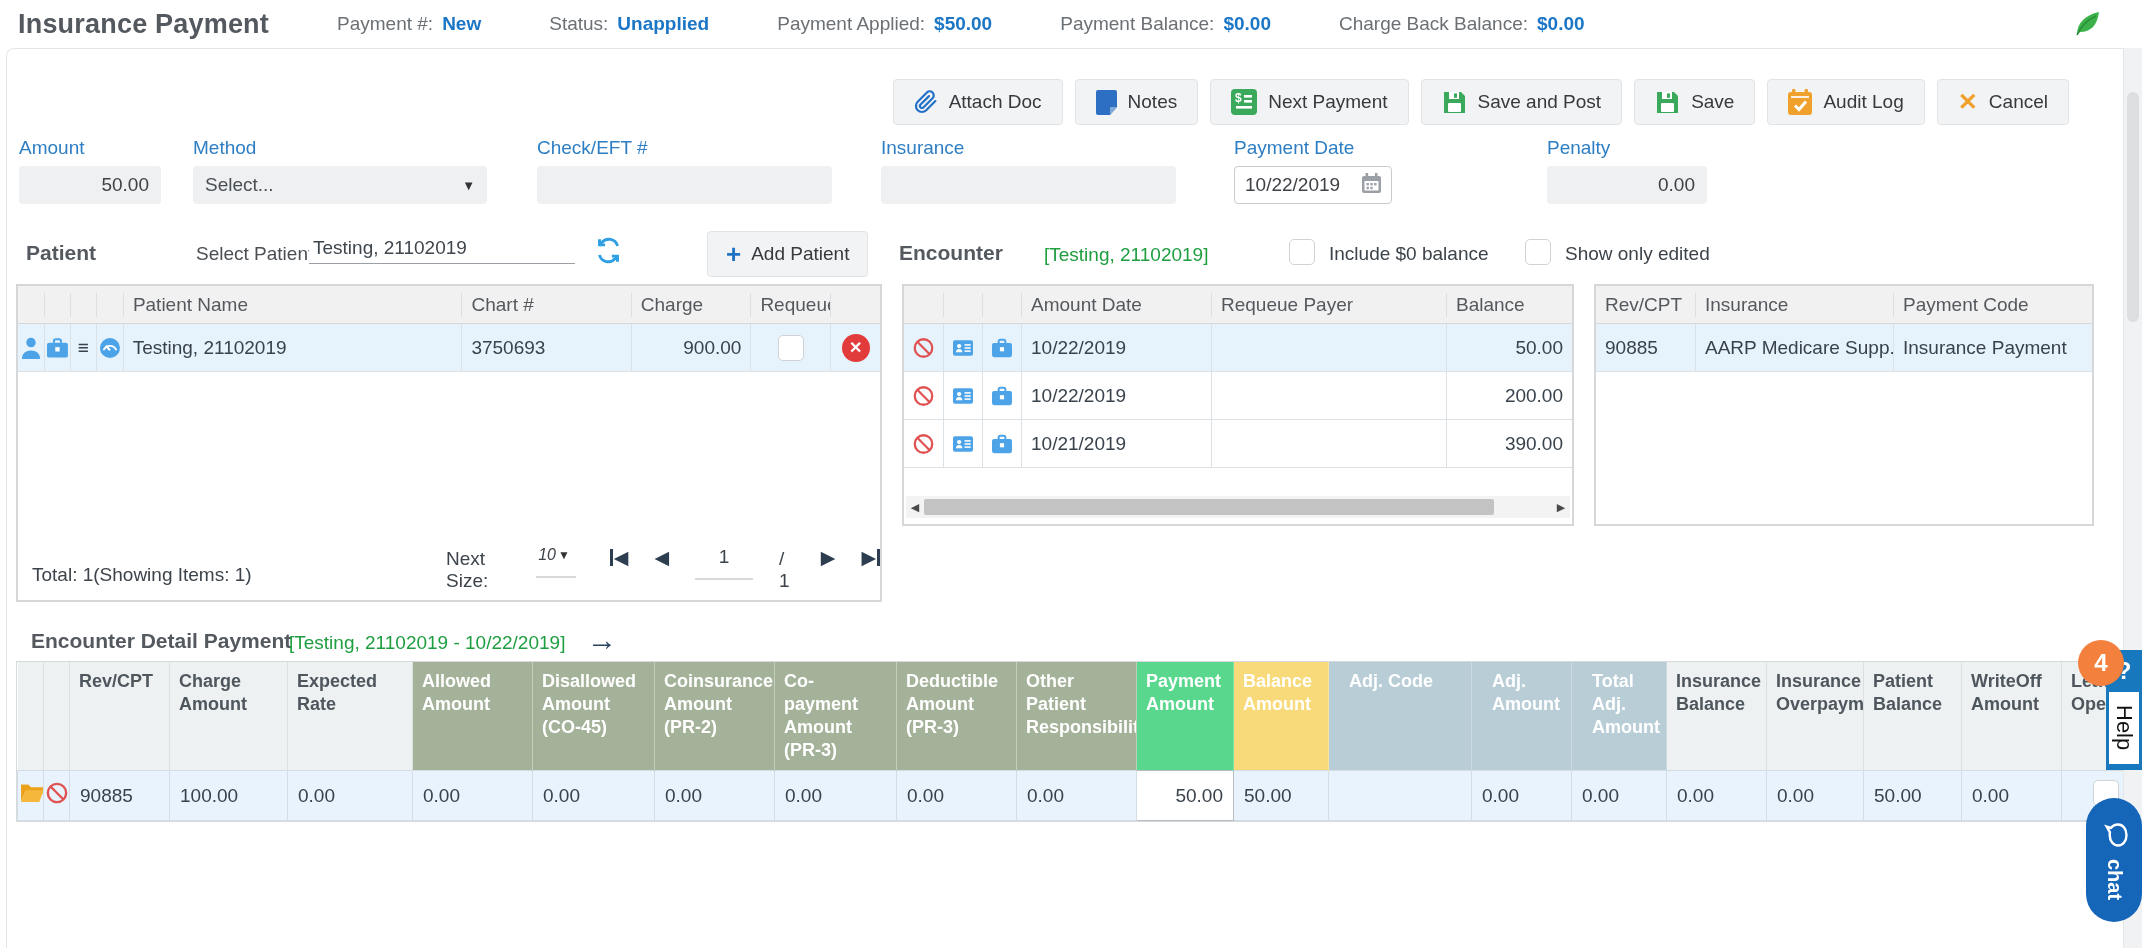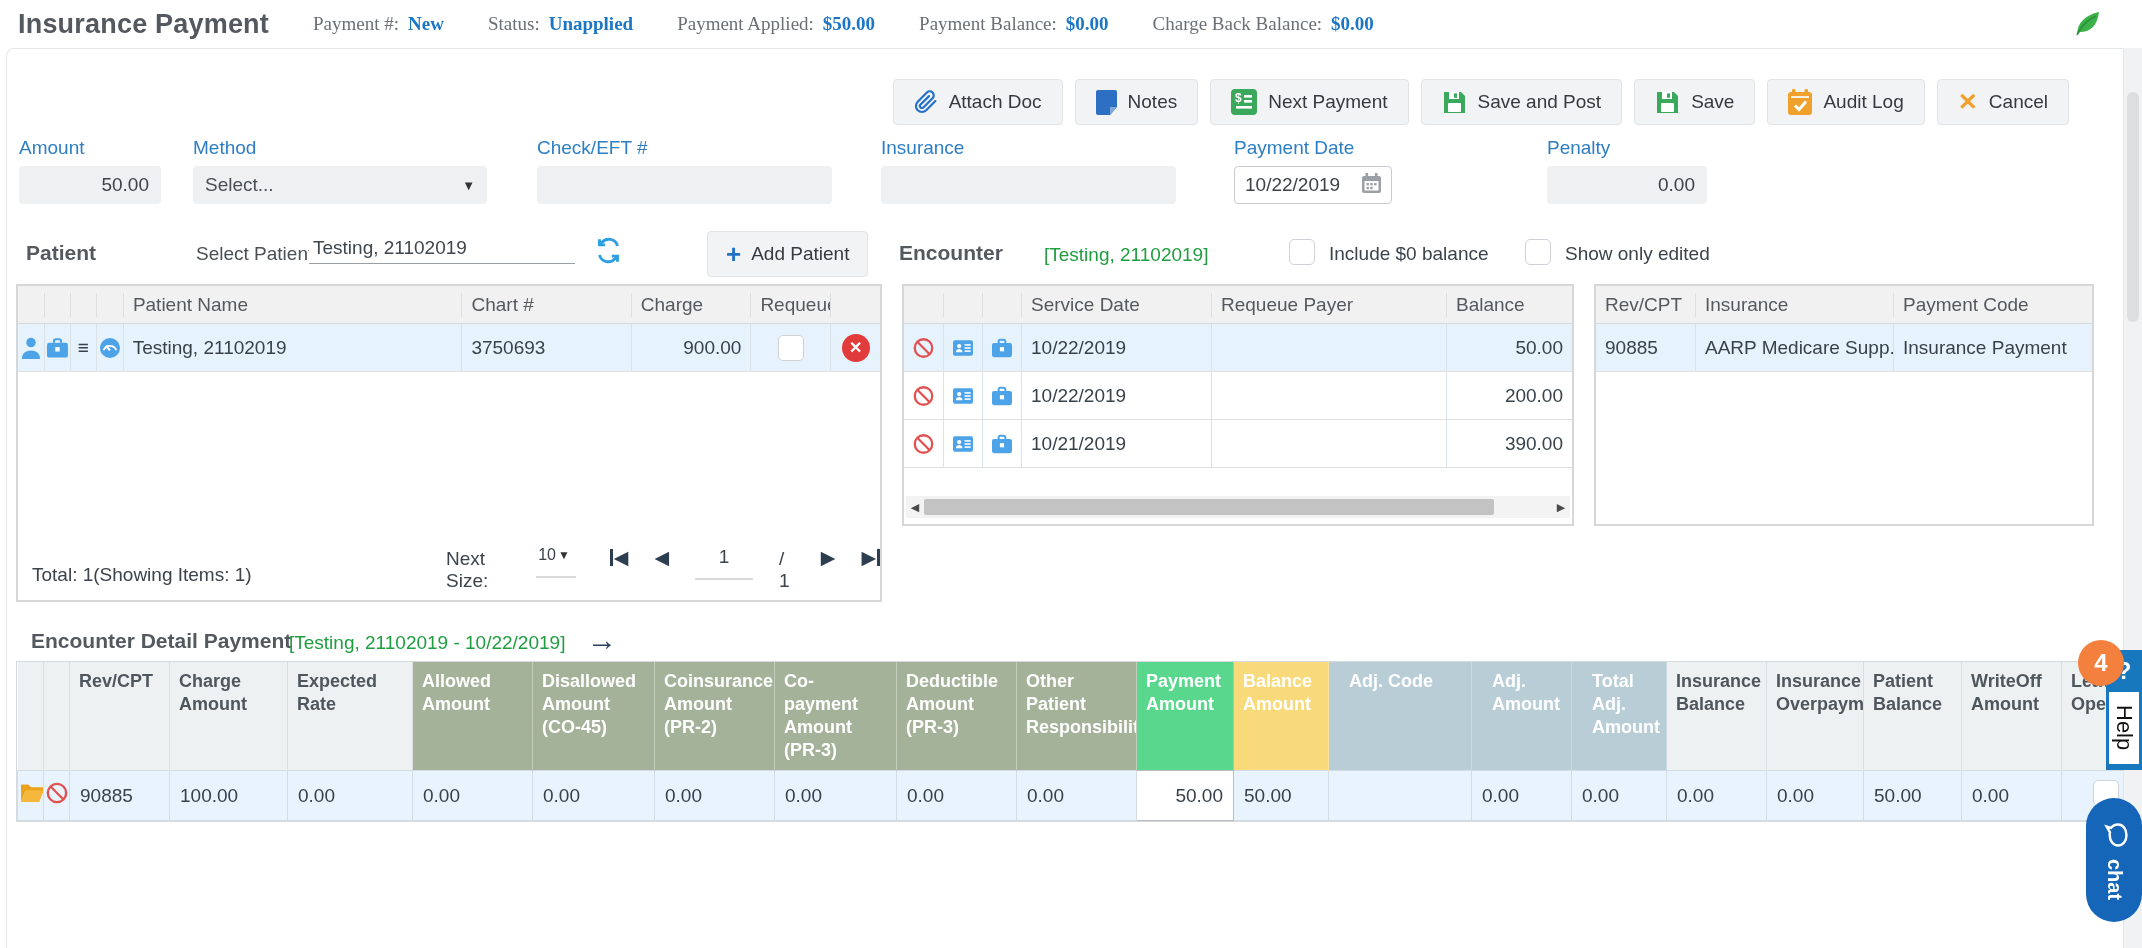--- a/index.html
+++ b/index.html
@@ -10,7 +10,7 @@
   
   .topbar { position:absolute; left:0; top:0; width:2142px; height:48px; display:flex; align-items:center; background:#fff; }
   .topbar h1 { font-size:27px; font-weight:700; color:#54595f; margin-left:18px; letter-spacing:.2px; }
-  .hfield { display:flex; align-items:flex-end; margin-left:44px; white-space:nowrap;font-family:Liberation Serif, serif; }
+  .hfield { display:flex; align-items:flex-end; margin-left:68px; white-space:nowrap; }
   .hlabel { font-size:19px; color:#6b7075; margin-right:9px; }
   .hvalue { font-size:19px; color:#1b76c6; font-weight:700; }
   .leaf { position:absolute; right:40px; top:8px; }

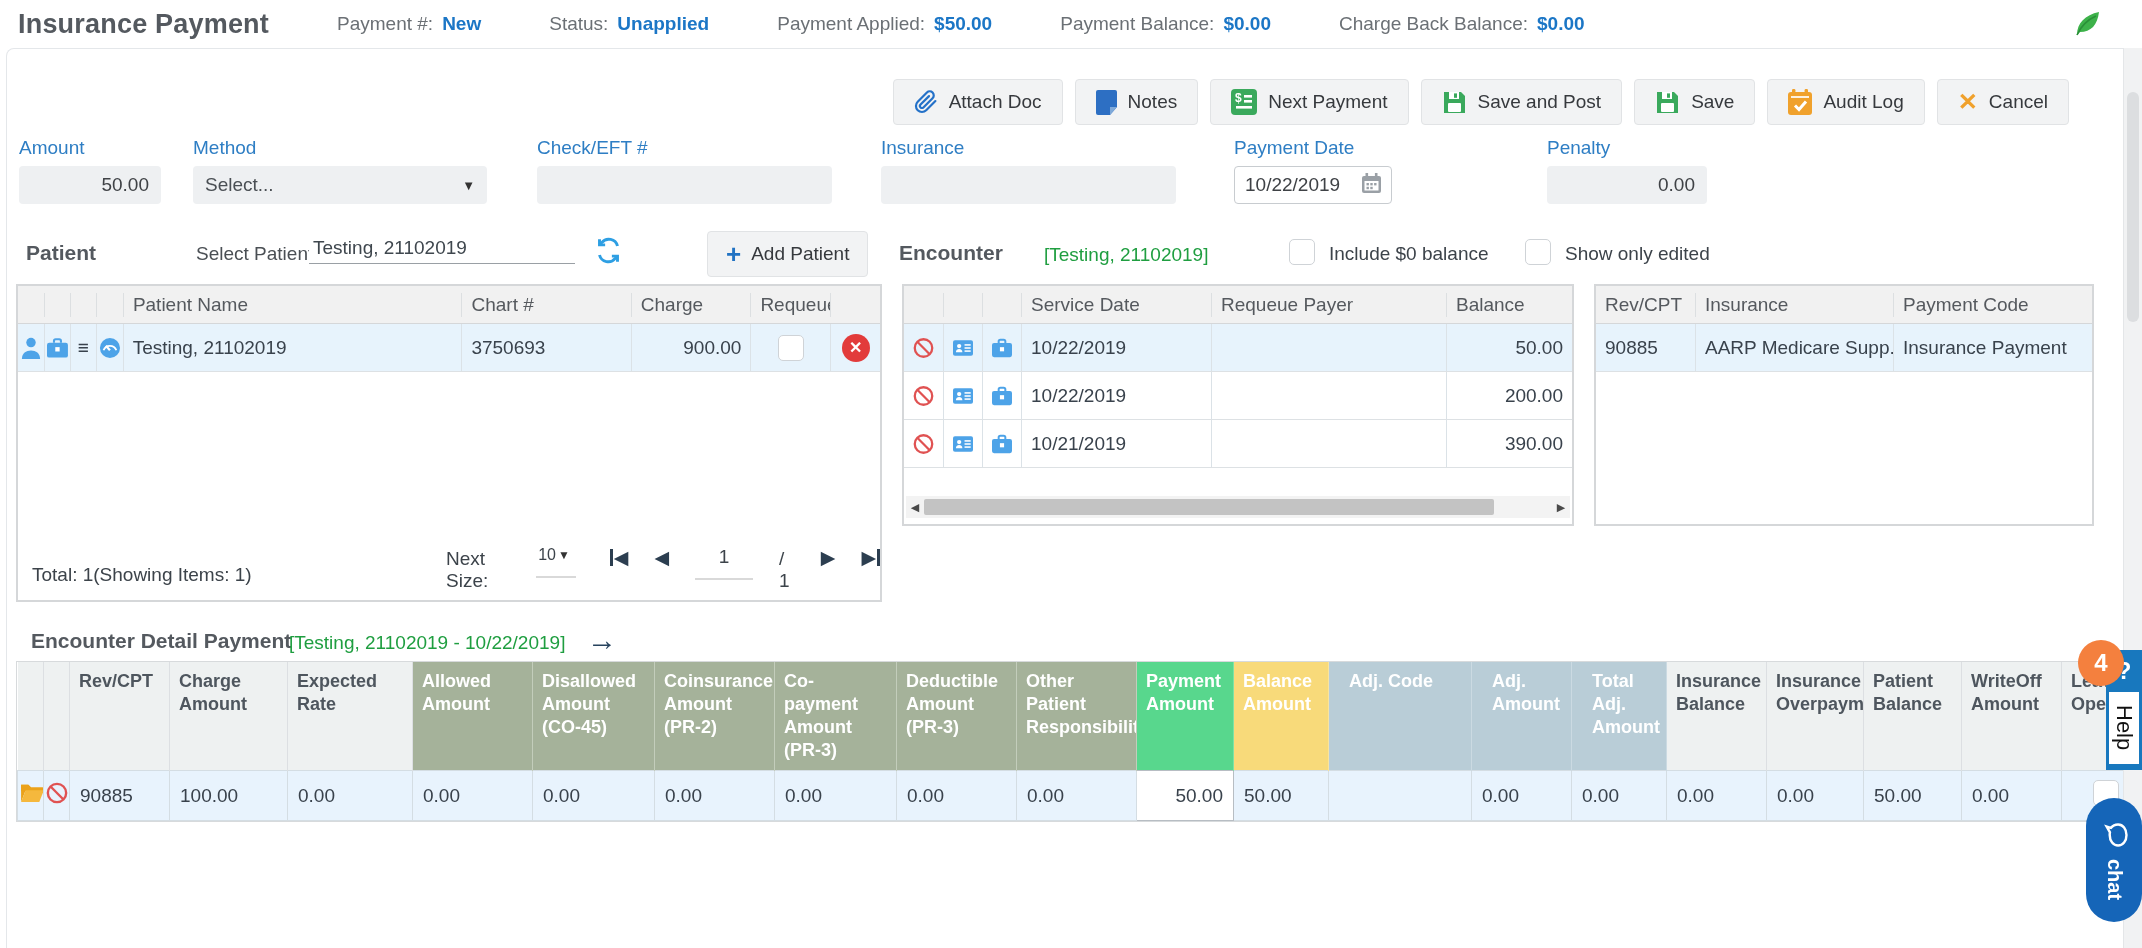--- a/index.html
+++ b/index.html
@@ -356,7 +356,7 @@
         <span class="hc" style="width:39px;"></span>
         <span class="hc" style="width:39px;"></span>
         <span class="hc" style="width:39px;"></span>
-        <span class="hc" style="width:190px;">Service Date</span>
+        <span class="hc" style="width:190px;">Amount Date</span>
         <span class="hc" style="width:235px;">Requeue Payer</span>
         <span class="hc" style="width:126px;">Balance</span>
       </div>

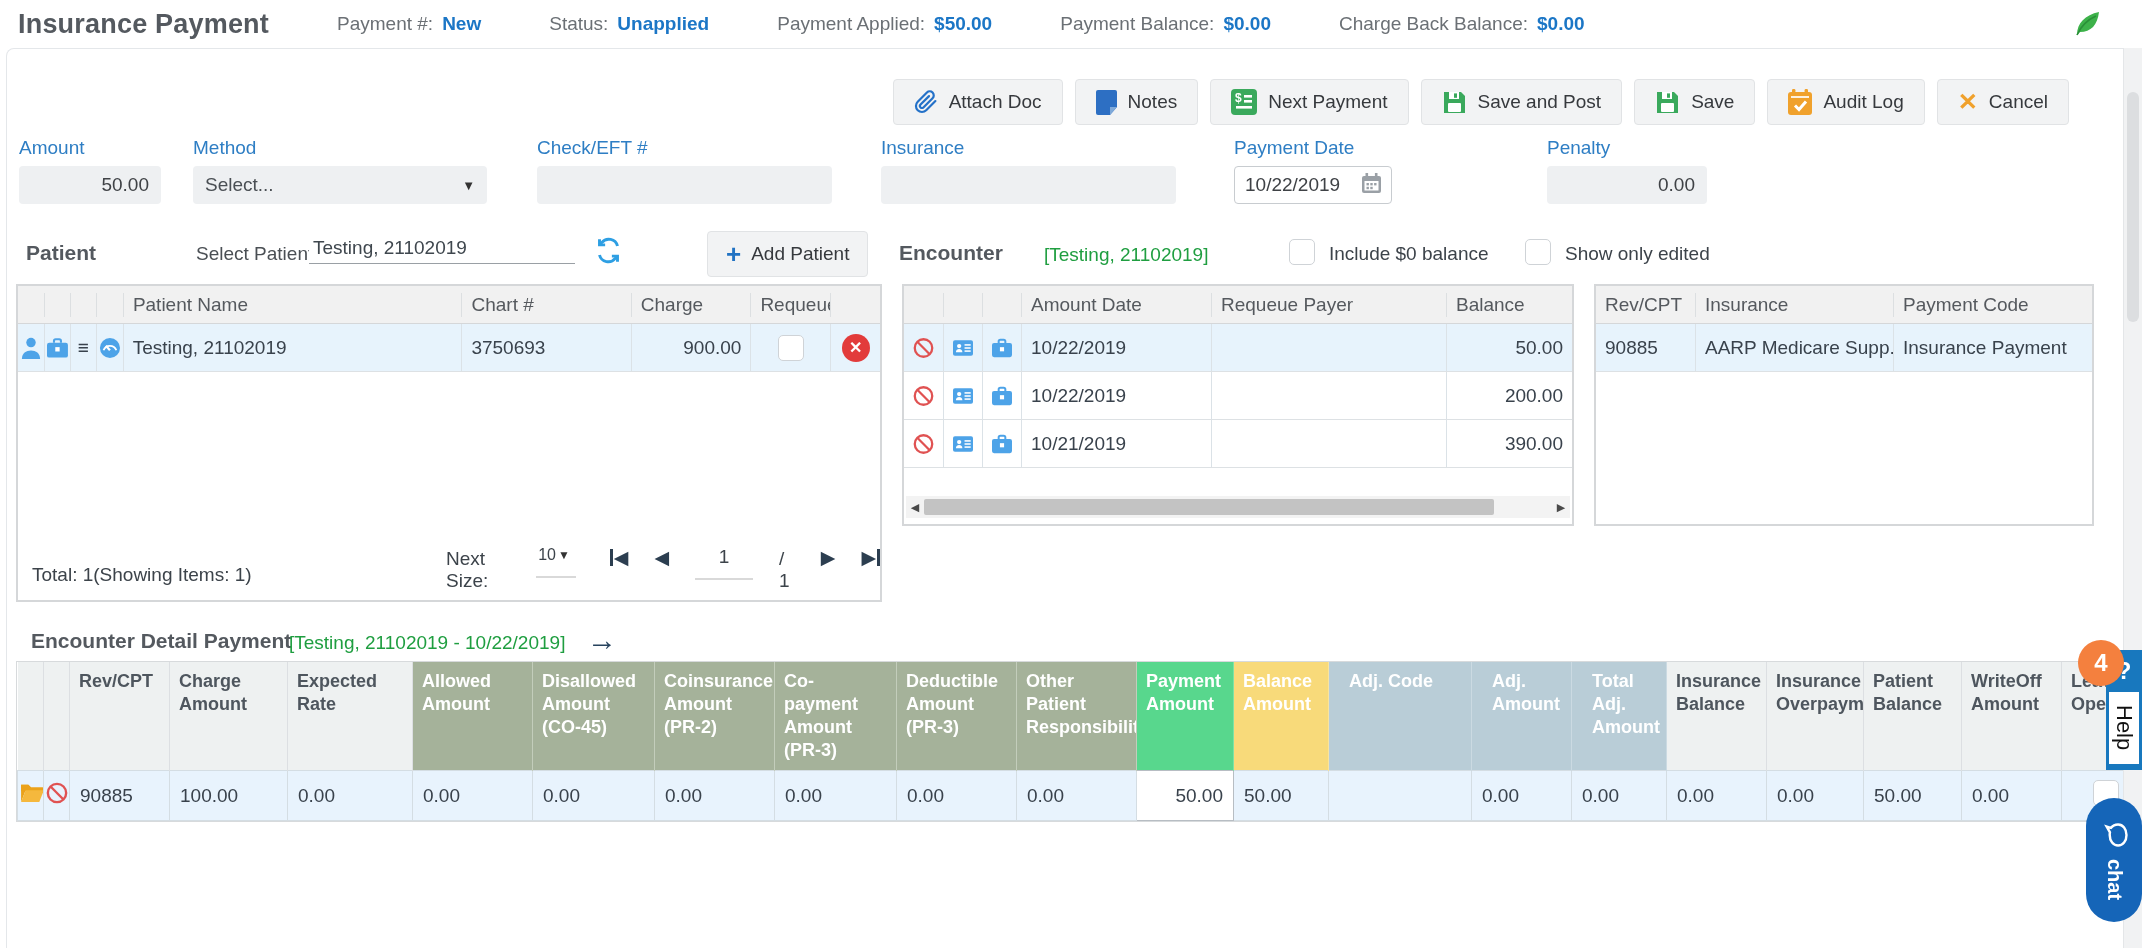--- a/index.html
+++ b/index.html
@@ -72,7 +72,7 @@
   .burger { color:#4da3e8; font-weight:900; font-size:26px; line-height:1; }
   .ptotal { position:absolute; left:14px; bottom:14px; font-size:19px; color:#3c434a; }
   .pager { position:absolute; left:428px; bottom:8px; display:flex; align-items:flex-start; gap:26px; }
-  .psize { display:flex; align-items:center; gap:2px; border-bottom:2px solid #d9d9d9; padding:0 6px 12px 2px; }
+  .psize { display:flex; align-items:center; gap:2px; border-bottom:2px solid #d9d9d9; padding:0 6px 12px 2px;font-style:italic; }
   .pager-ic { color:#2c3e50; font-size:19px; cursor:pointer; display:inline-flex; align-items:center; gap:1px; }
   .pager-ic .bar { display:inline-block; width:3px; height:17px; background:#2c3e50; }
   .pgnum { width:58px; text-align:center; border:none; border-bottom:2px solid #d9d9d9; font-size:19px; color:#3c434a;

